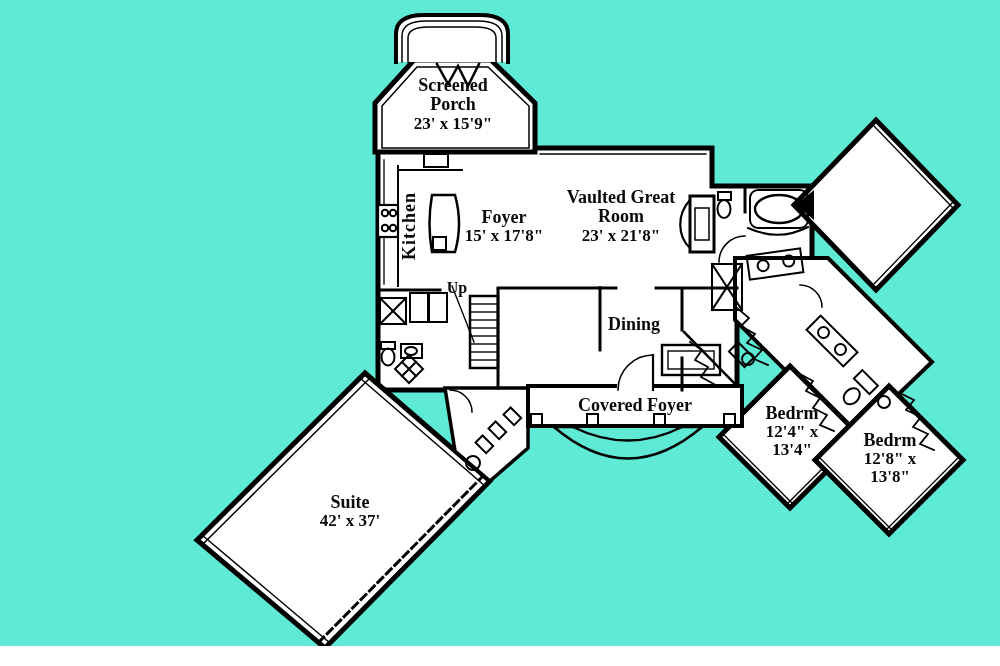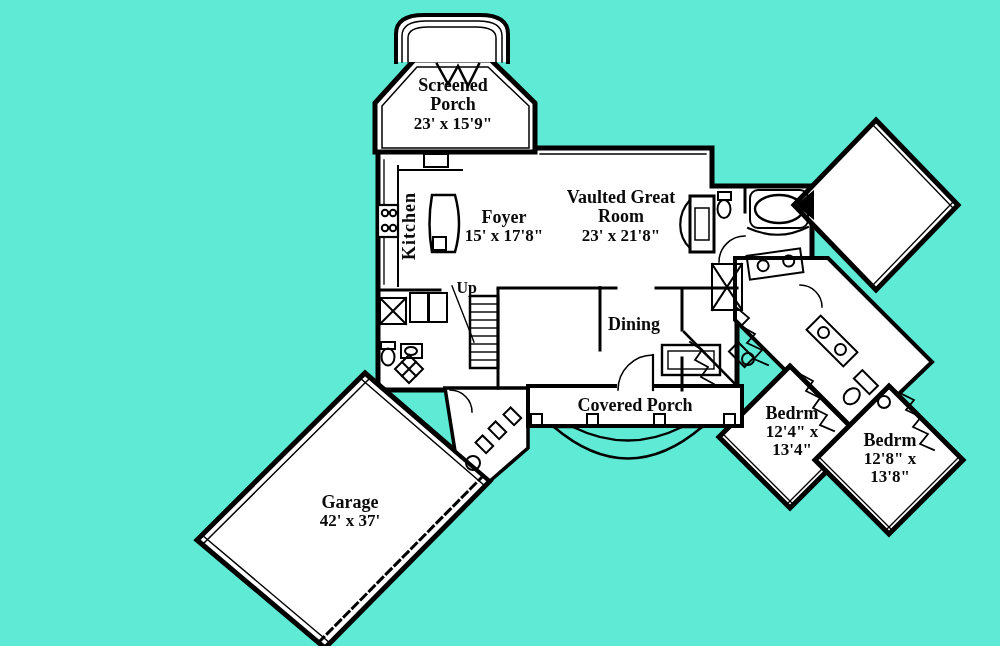--- a/index.html
+++ b/index.html
@@ -15,7 +15,7 @@
   }
   .room-label .dims{font-size:17px;}
   .room-label.vertical{transform:translate(-50%,-50%) rotate(-90deg);letter-spacing:1px;}
-  .room-label.small{font-size:16px;text-align:right;}
+  .room-label.small{font-size:16px;}
 </style>
 </head>
 <body>

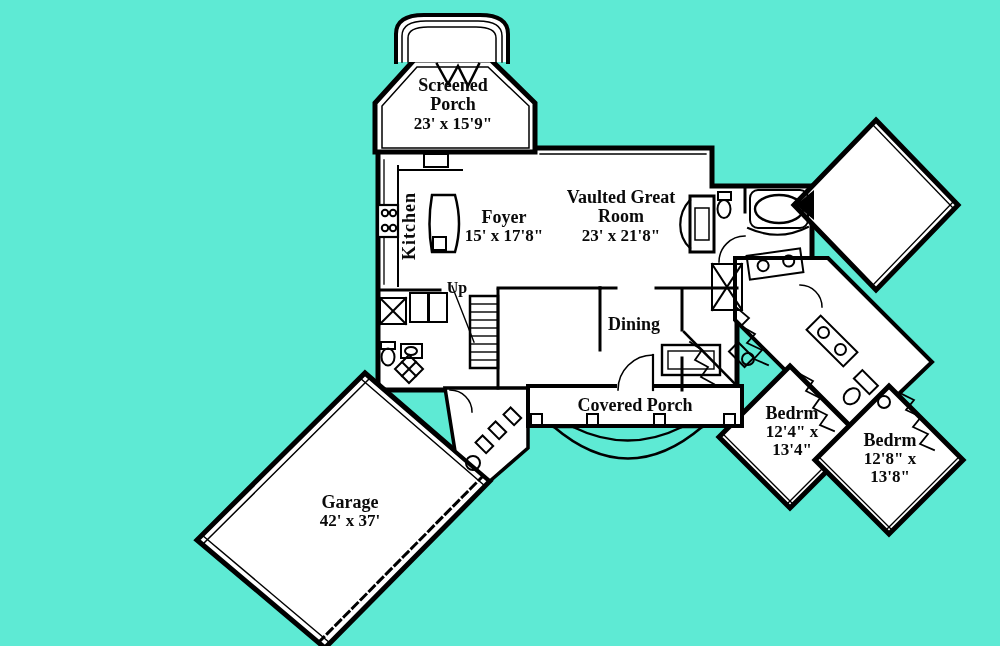--- a/index.html
+++ b/index.html
@@ -247,7 +247,7 @@
 </div>
 
 <div class="room-label" style="left:635px;top:406px;width:150px">
-  <div>Covered Porch</div>
+  <div>Covered Foyer</div>
 </div>
 
 <div class="room-label" style="left:792px;top:432px;width:76px">

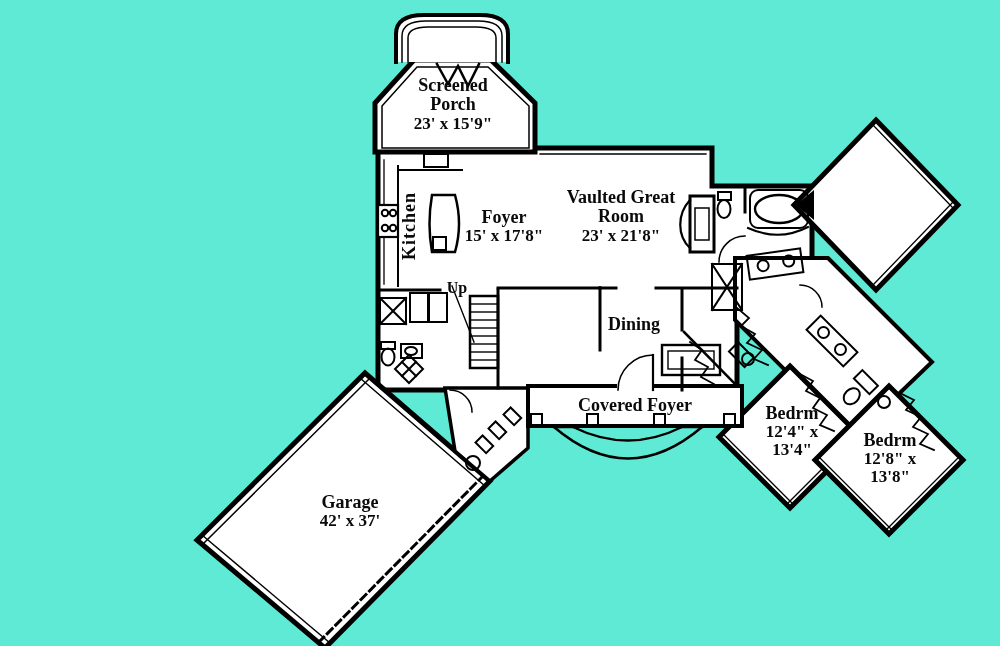--- a/index.html
+++ b/index.html
@@ -261,7 +261,7 @@
 </div>
 
 <div class="room-label" style="left:350px;top:512px;width:120px">
-  <div>Garage</div>
+  <div>Suite</div>
   <div class="dims">42' x 37'</div>
 </div>
 

